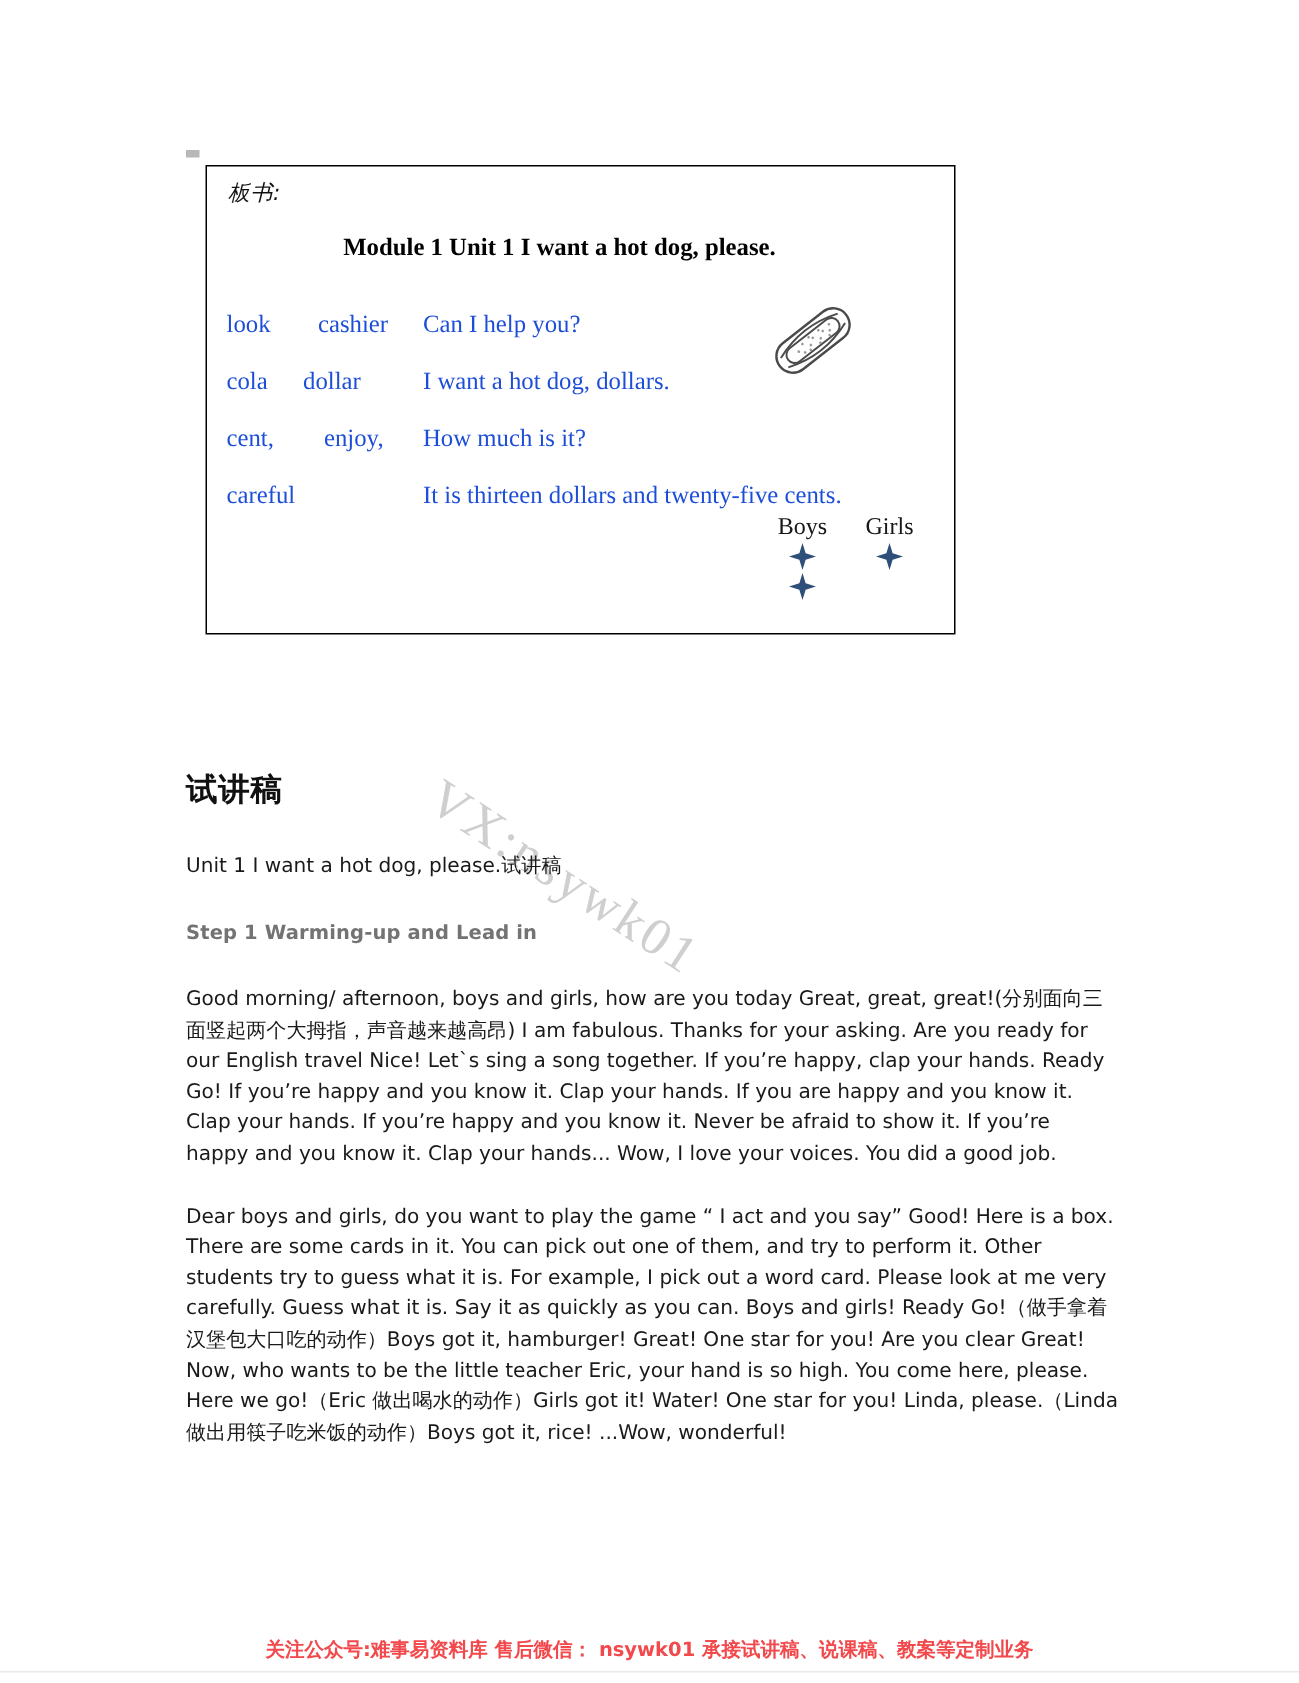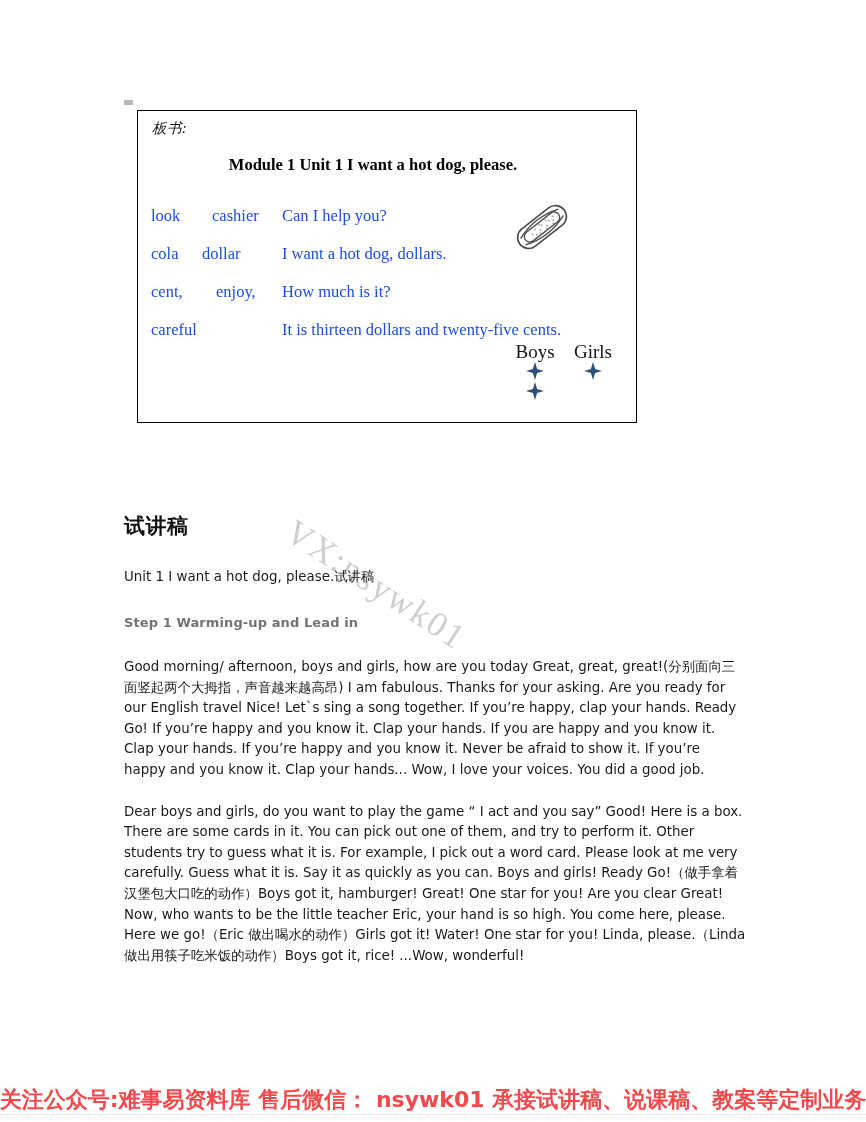--- a/index.html
+++ b/index.html
@@ -89,7 +89,7 @@
   #col-girls { left: 60px; }
   .score-label {
     font-family: "Liberation Serif", serif;
-    font-size: 19px;
+    font-size: 16px;
     color: #161616;
     display: block;
     line-height: 18px;

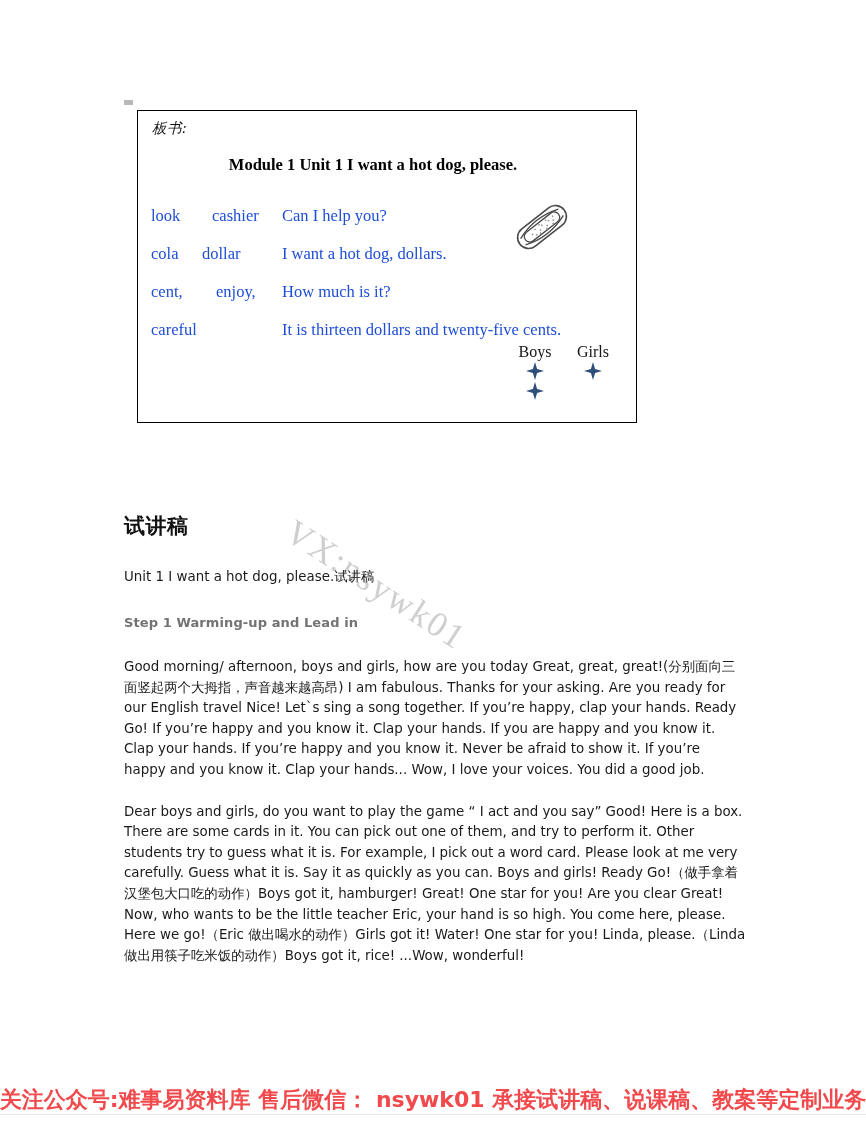--- a/index.html
+++ b/index.html
@@ -165,7 +165,7 @@
   #footer-text {
     font-family: "DejaVu Sans", sans-serif;
     font-weight: bold;
-    font-size: 22px;
+    font-size: 13px;
     color: #f2494c;
     white-space: nowrap;
     letter-spacing: 0px;

